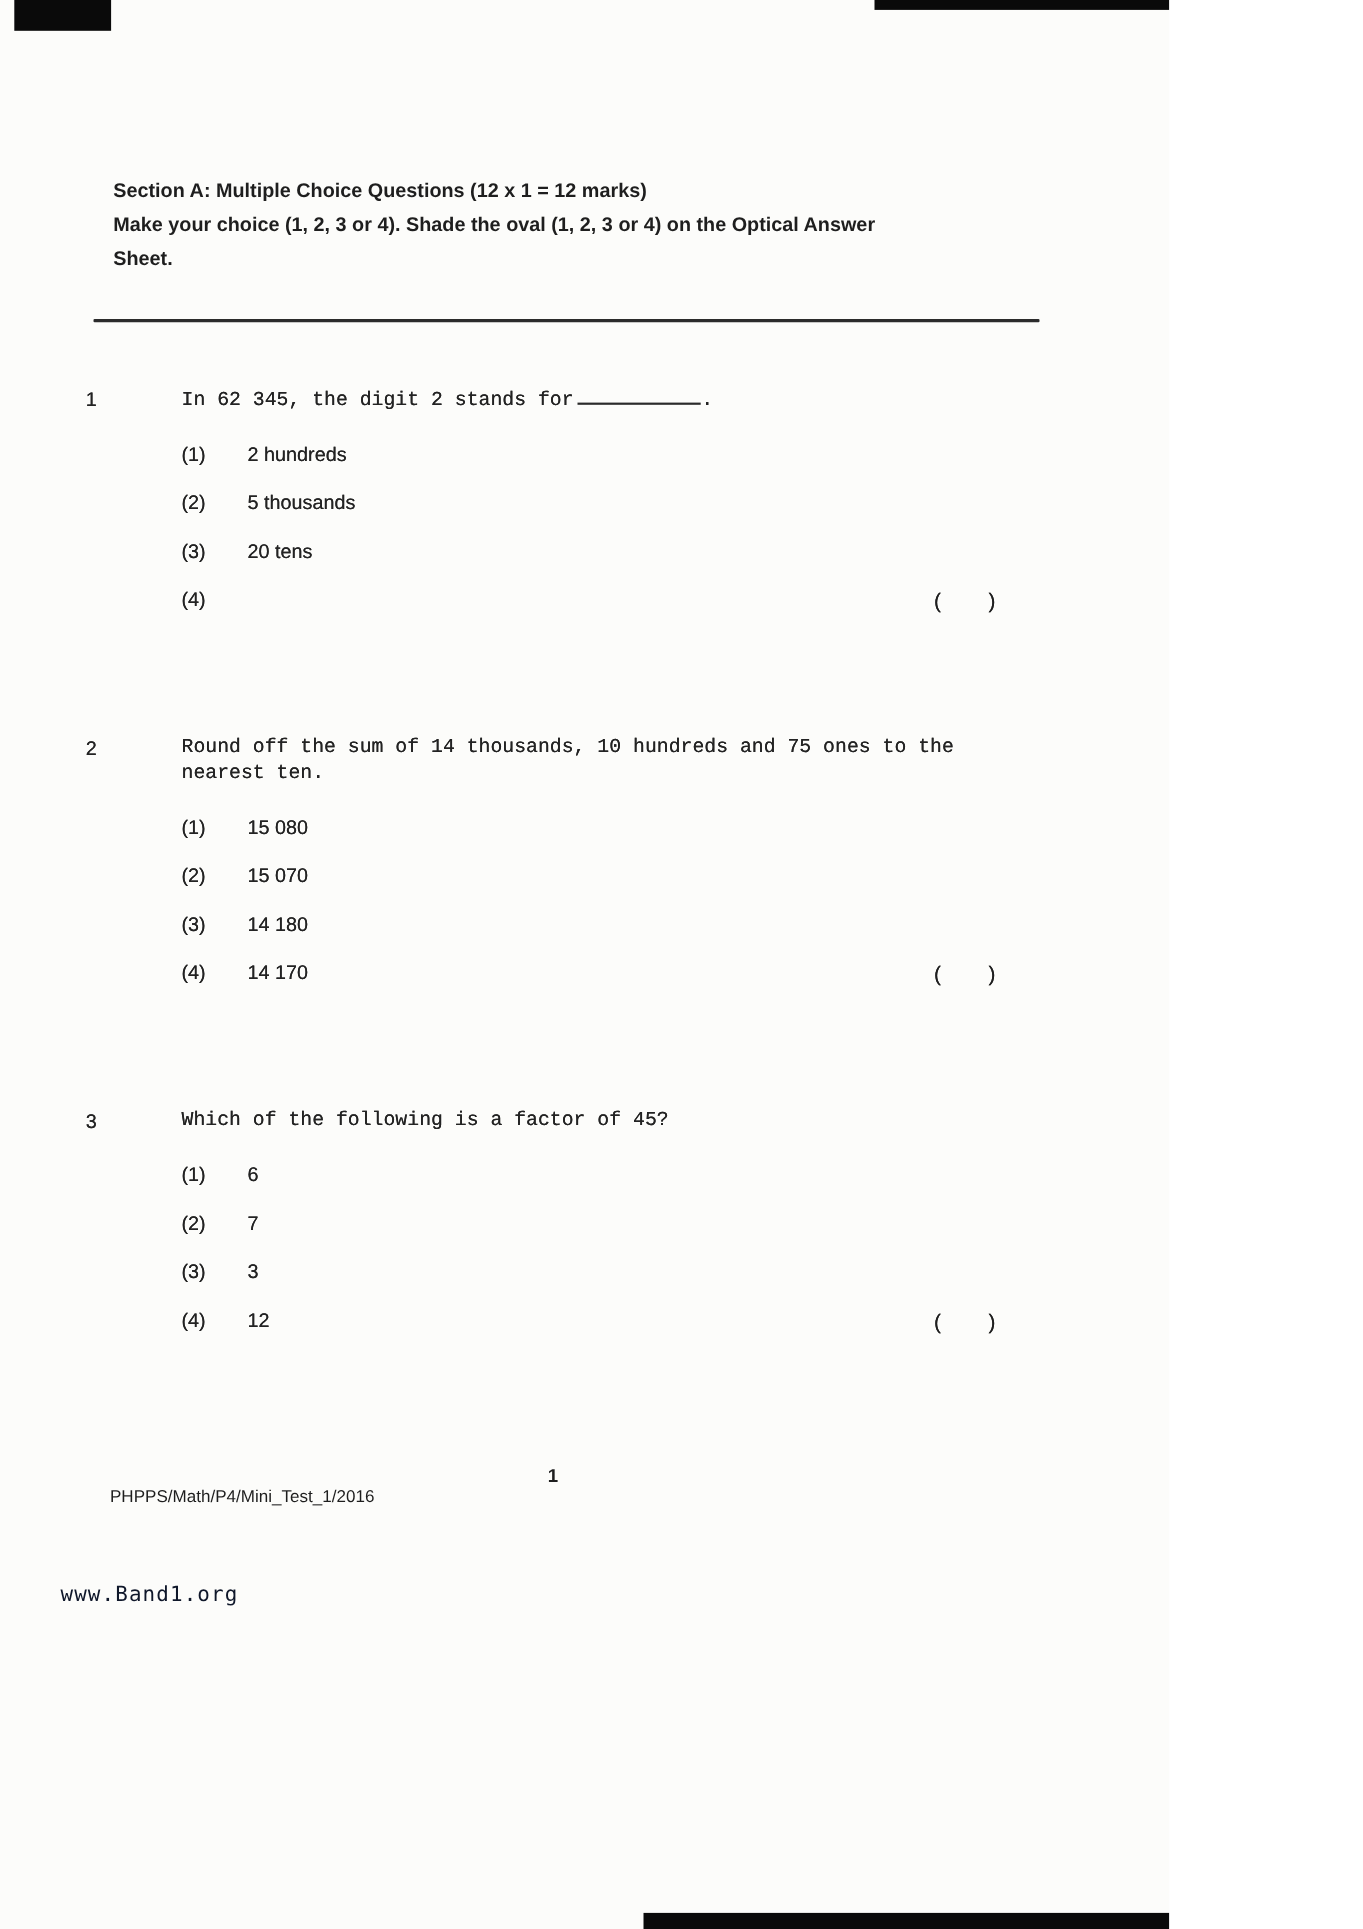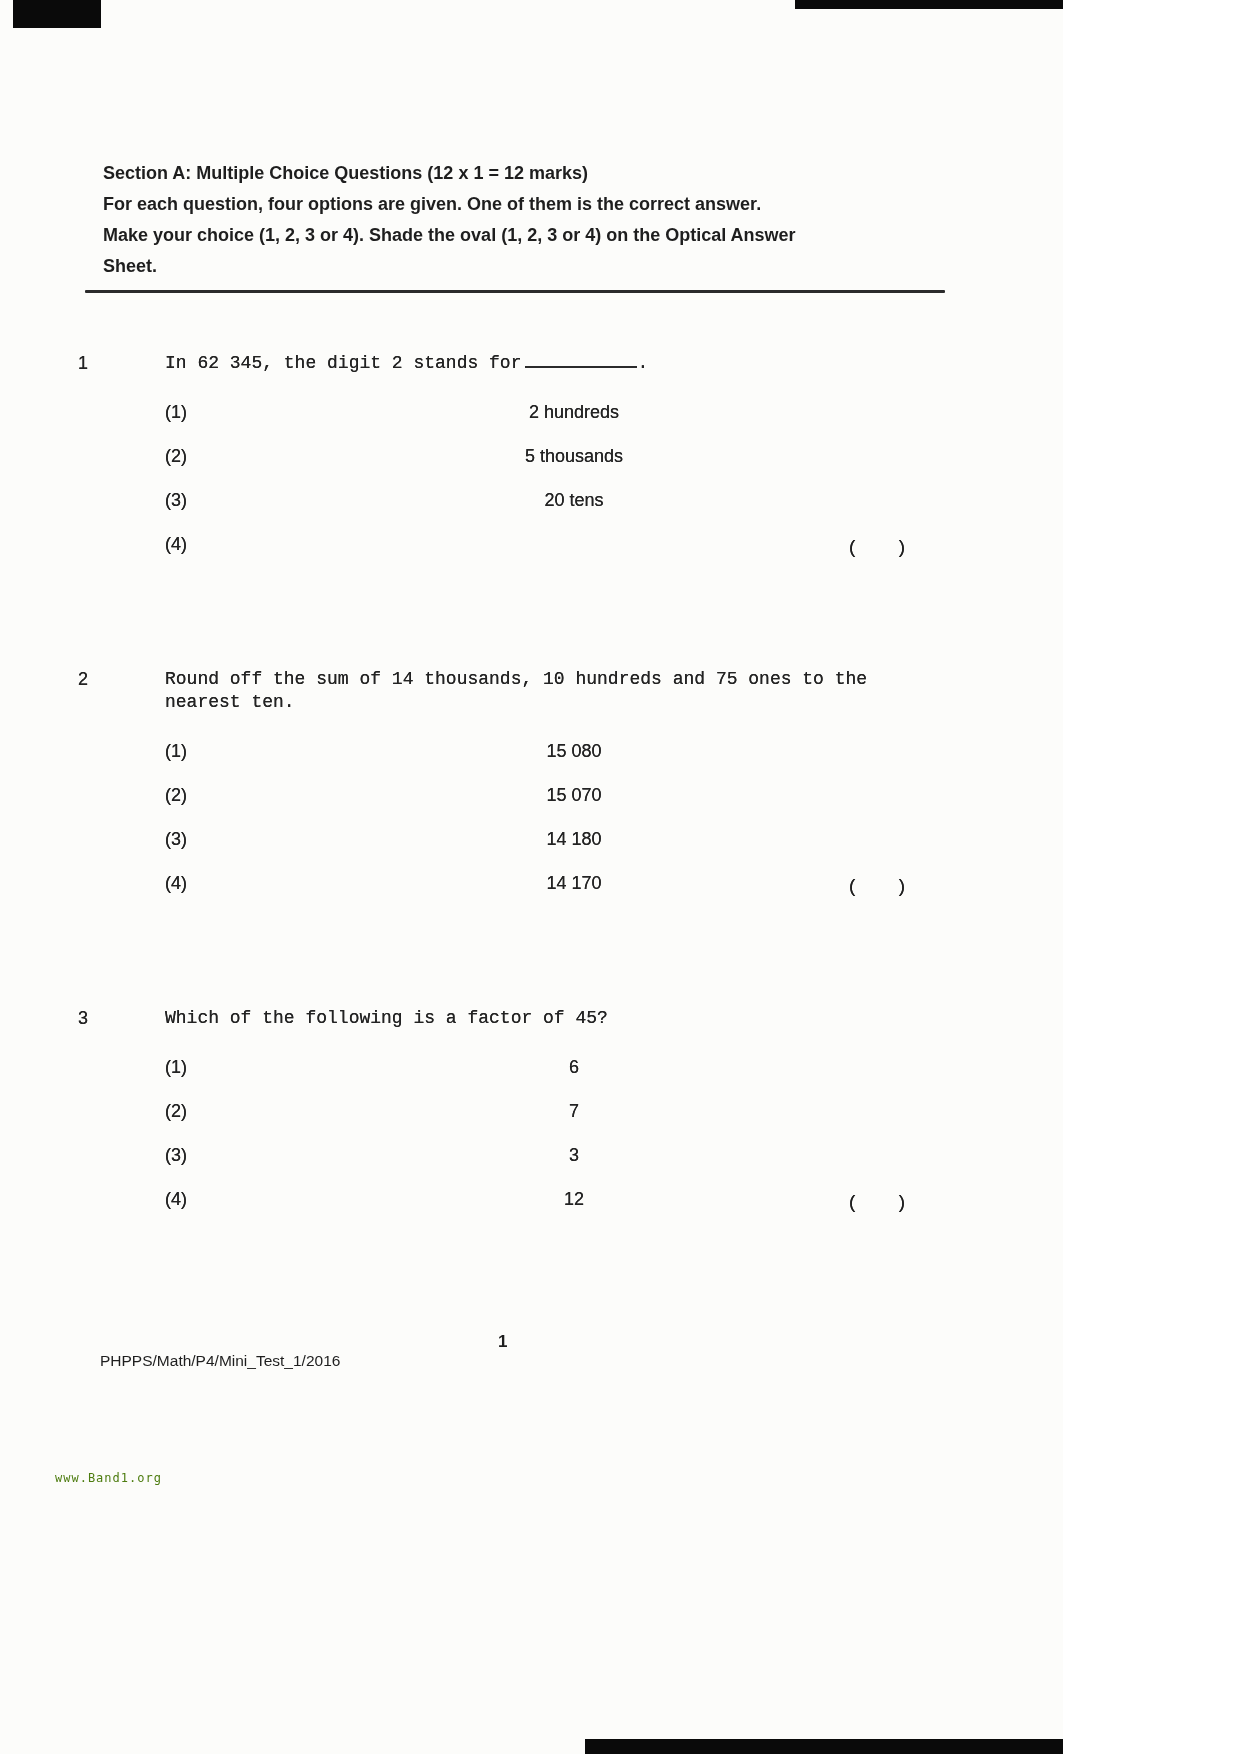--- a/index.html
+++ b/index.html
@@ -127,7 +127,6 @@
 
   <div class="header">
     <p>Section A: Multiple Choice Questions (12 x 1 = 12 marks)</p>
-    <p>For each question, four options are given.  One of them is the correct answer.</p>
     <p>Make your choice (1, 2, 3 or 4).  Shade the oval (1, 2, 3 or 4) on the Optical Answer</p>
     <p>Sheet.</p>
   </div>

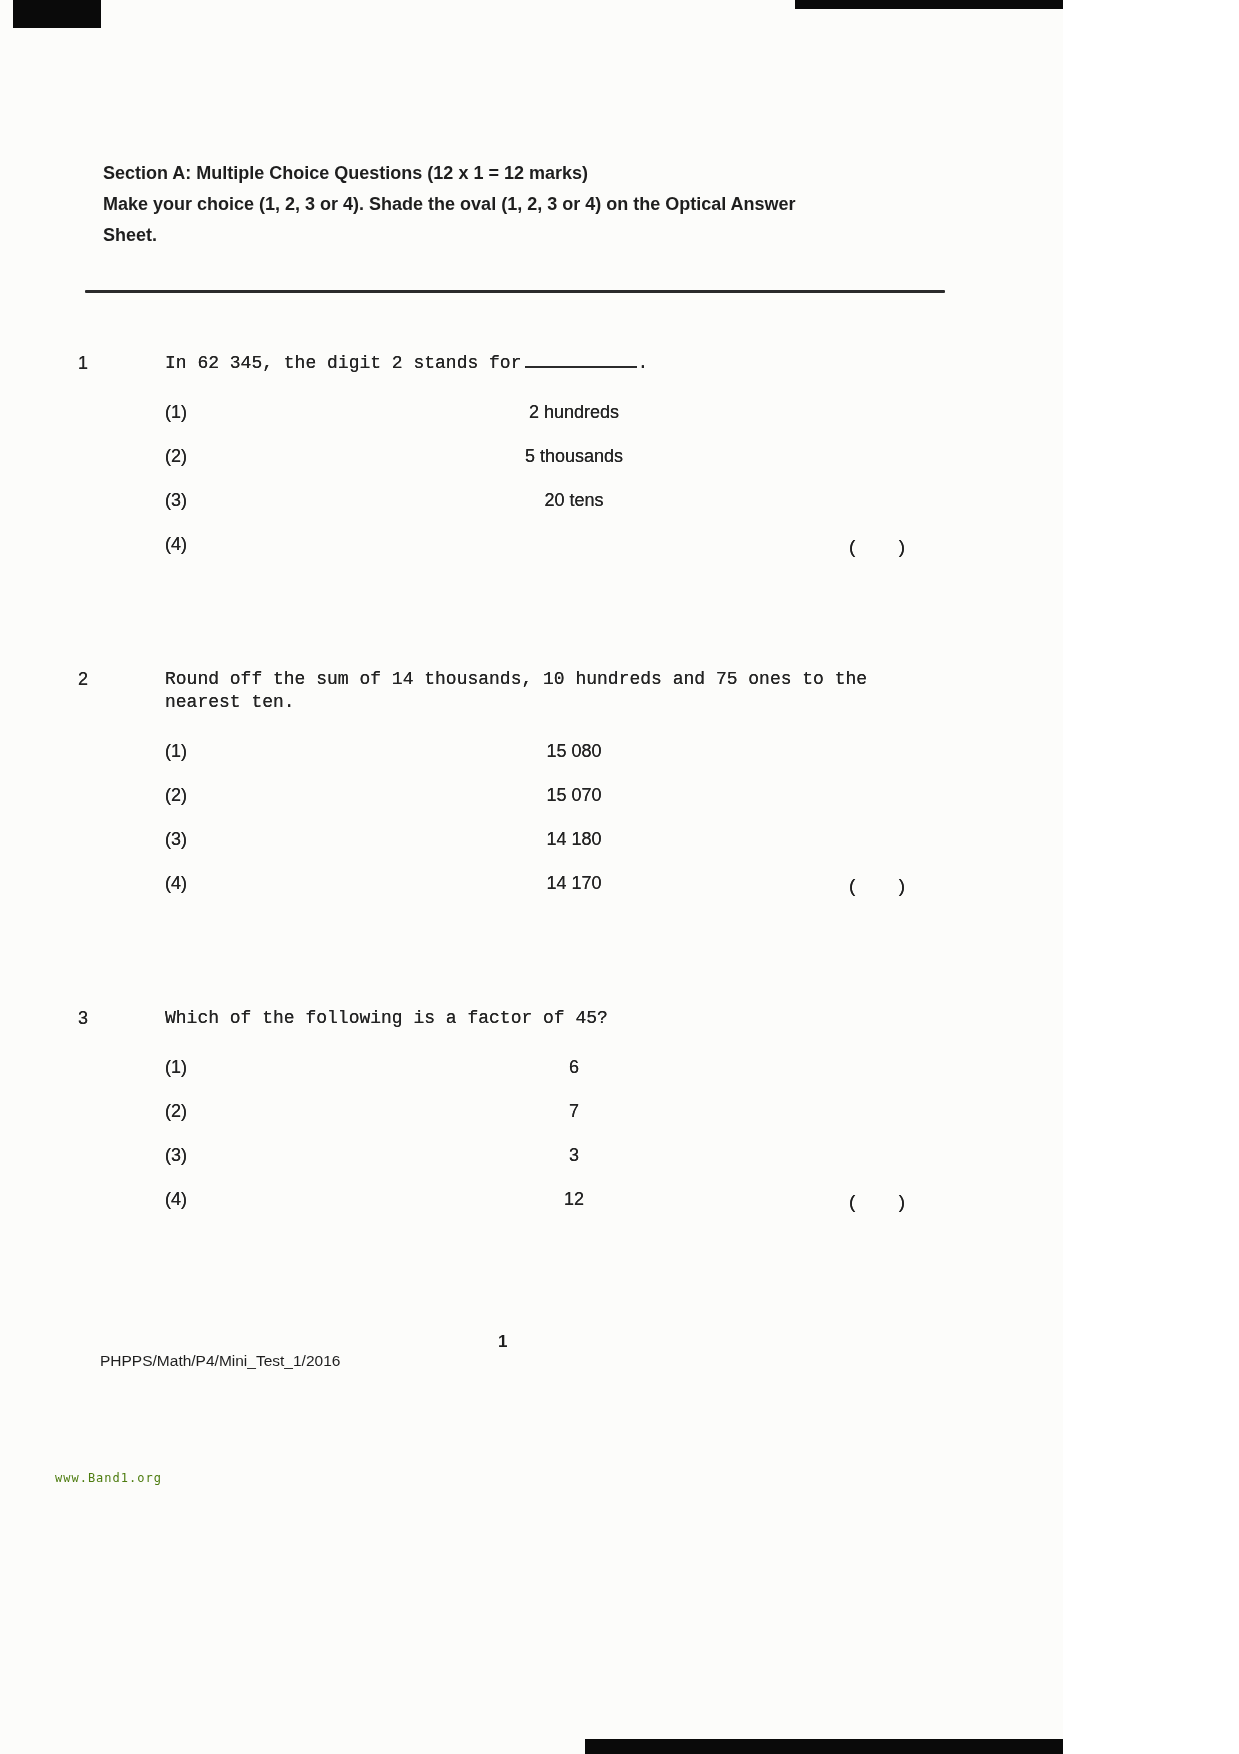--- a/index.html
+++ b/index.html
@@ -78,7 +78,7 @@
   }
   .option-row:first-child { margin-top: 0; }
   .opt-label { margin-left: 87px; width: 60px; flex: 0 0 60px; }
-  .opt-text { flex: 1; text-align: center; }
+  .opt-text { flex: 1; }
   .answer-bracket {
     position: absolute;
     right: 18px;

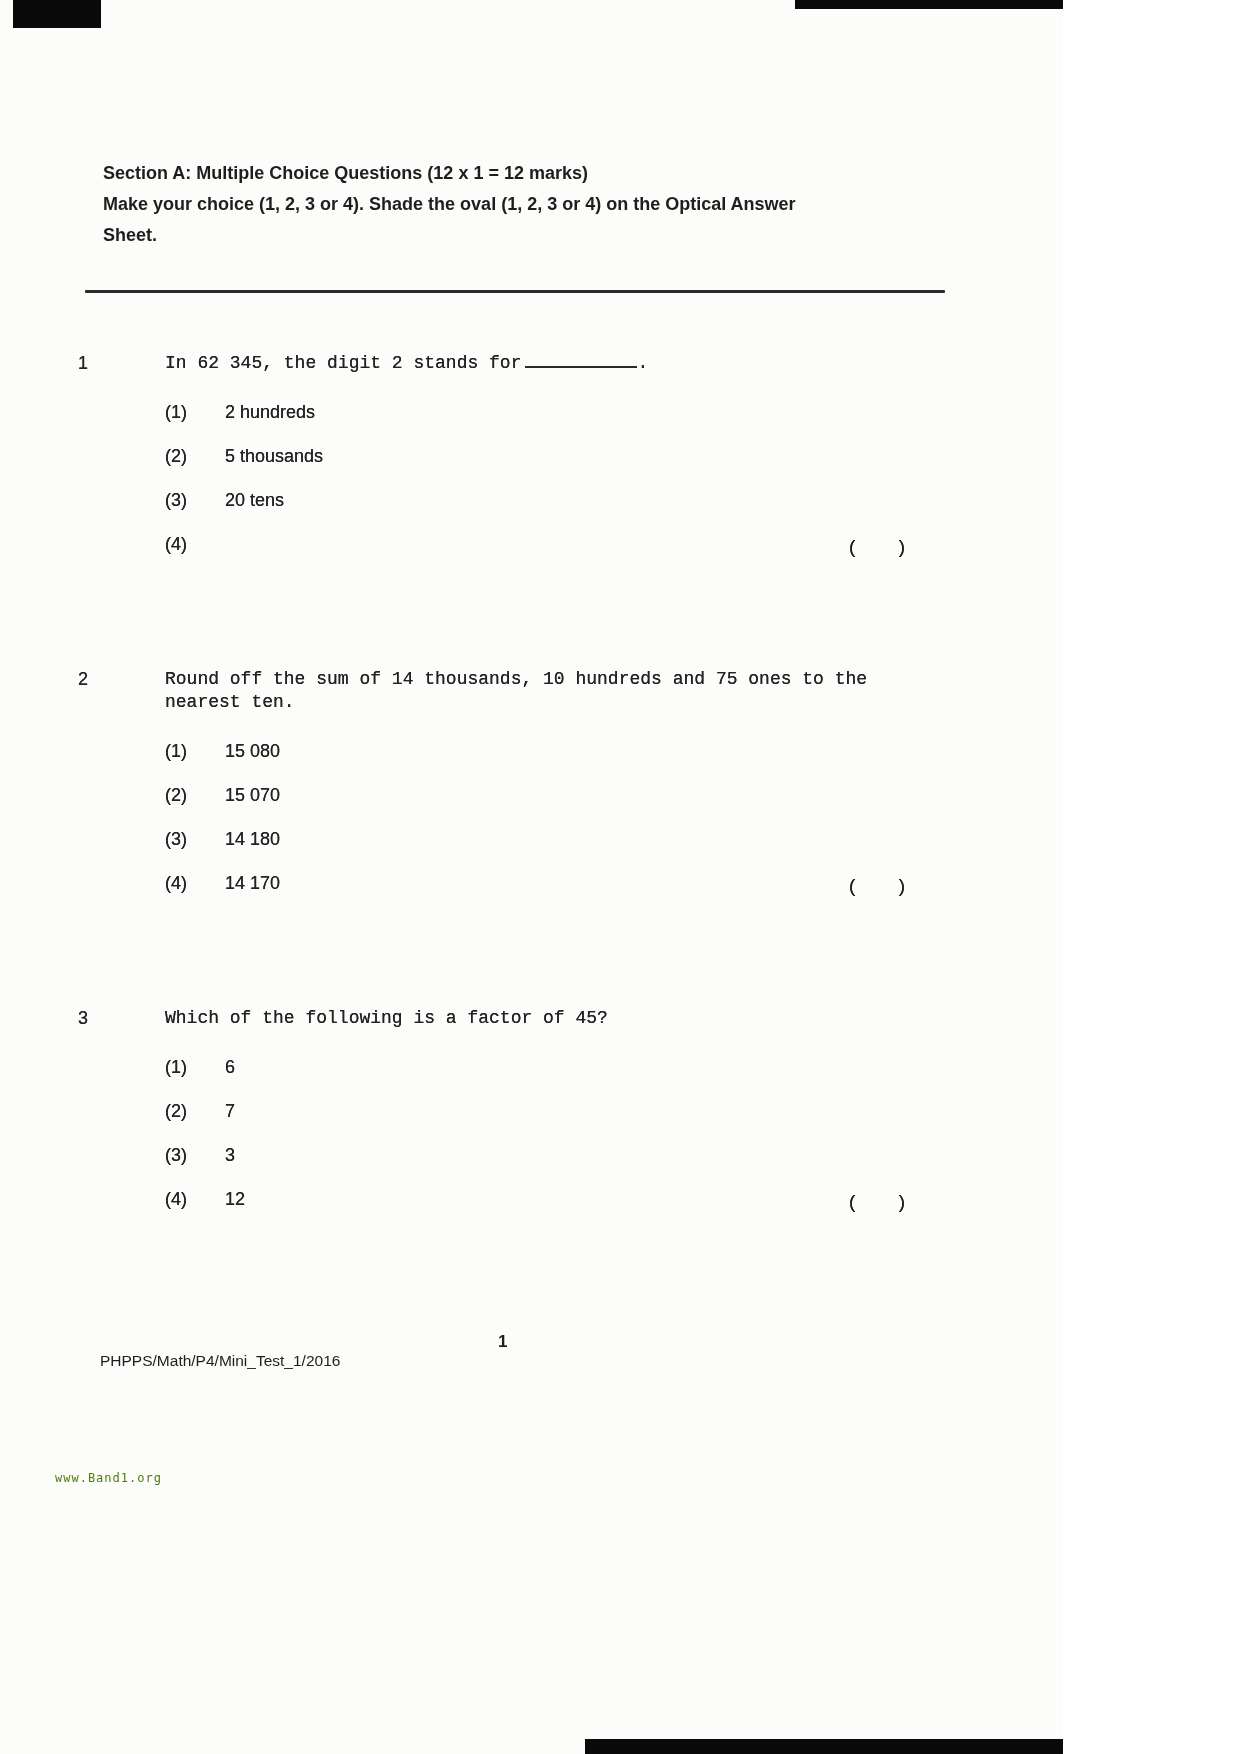--- a/index.html
+++ b/index.html
@@ -110,11 +110,11 @@
   .watermark {
     position: absolute;
     left: 55px;
-    top: 1471px;
+    top: 1438px;
     font-family: "DejaVu Sans Mono", monospace;
-    font-size: 12px;
+    font-size: 19px;
     letter-spacing: 1px;
-    color: #4d7c0f;
+    color: #0f172a;
   }
 </style>
 </head>

